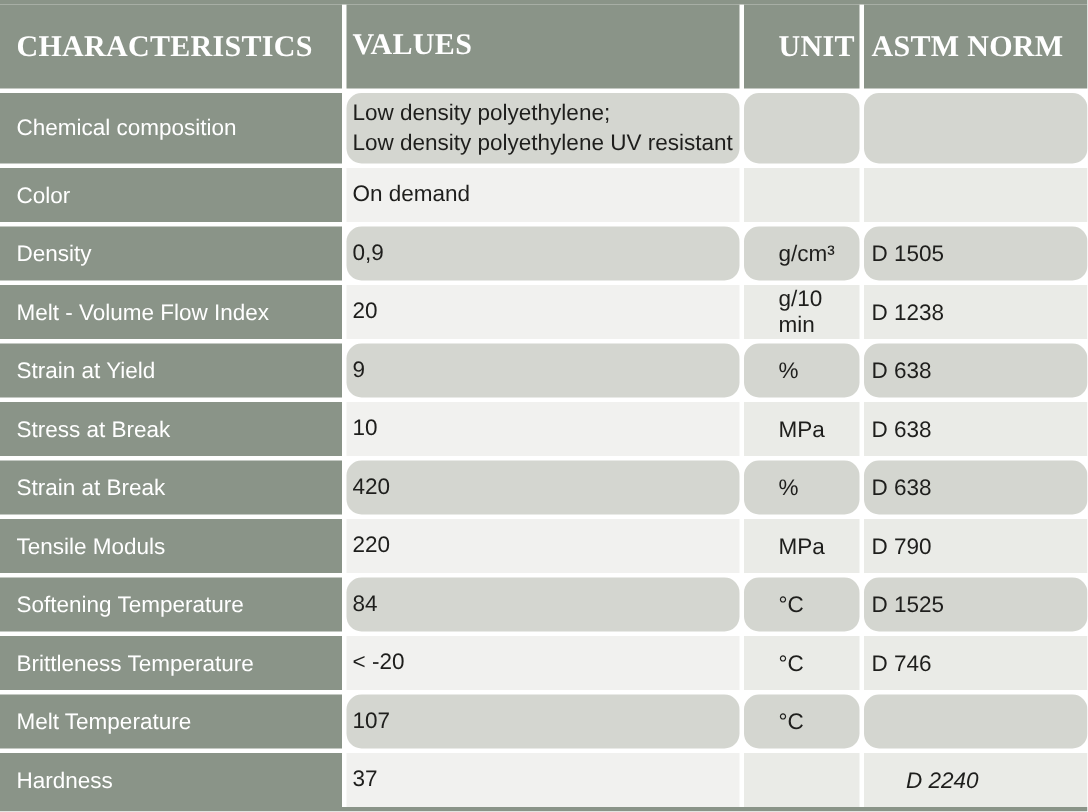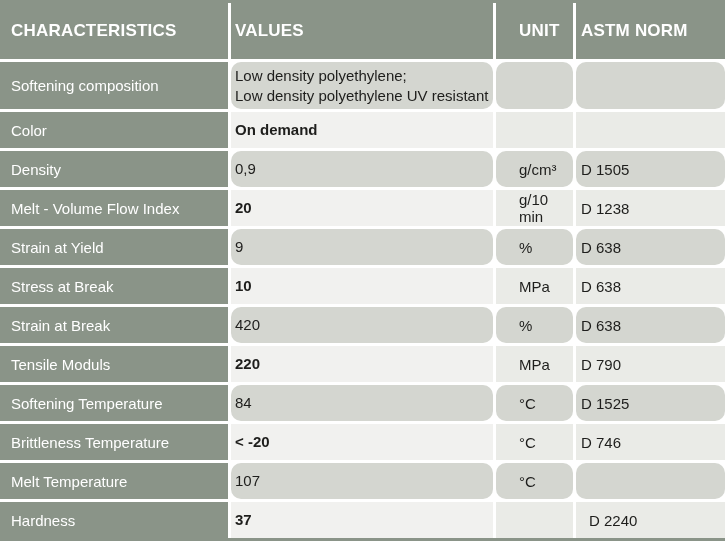--- a/index.html
+++ b/index.html
@@ -41,8 +41,9 @@
     background:var(--sage);
     color:var(--white-text);
     font-weight:bold;
-    font-size:17px;
+    font-size:20px;
     letter-spacing:.2px;
+    font-family:Liberation Serif, serif;
   }
   .label-cell{
     background:var(--sage);

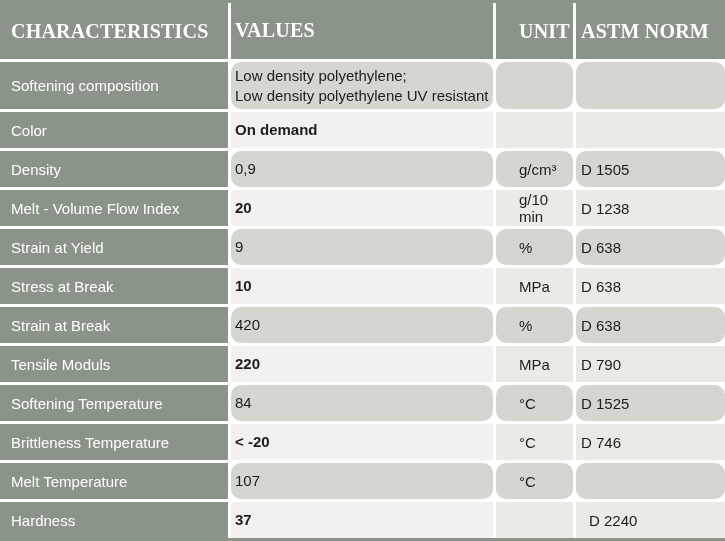--- a/index.html
+++ b/index.html
@@ -74,7 +74,7 @@
     <div class="cell header-cell col-unit">UNIT</div>
     <div class="cell header-cell col-astm">ASTM NORM</div>
   </div>
-  <div class="row-wrap" id="table-body"><div class="row-wrap shade-dark"><div class="cell label-cell col-char">Softening composition</div><div class="cell data-cell col-values">Low density polyethylene;
+  <div class="row-wrap" id="table-body"><div class="row-wrap shade-dark"><div class="cell label-cell col-char">Chemical composition</div><div class="cell data-cell col-values">Low density polyethylene;
 Low density polyethylene UV resistant</div><div class="cell data-cell col-unit"></div><div class="cell data-cell col-astm"></div></div><div class="row-wrap shade-light"><div class="cell label-cell col-char">Color</div><div class="cell data-cell col-values">On demand</div><div class="cell data-cell col-unit"></div><div class="cell data-cell col-astm"></div></div><div class="row-wrap shade-dark"><div class="cell label-cell col-char">Density</div><div class="cell data-cell col-values">0,9</div><div class="cell data-cell col-unit">g/cm³</div><div class="cell data-cell col-astm">D 1505</div></div><div class="row-wrap shade-light"><div class="cell label-cell col-char">Melt - Volume Flow Index</div><div class="cell data-cell col-values">20</div><div class="cell data-cell col-unit">g/10 min</div><div class="cell data-cell col-astm">D 1238</div></div><div class="row-wrap shade-dark"><div class="cell label-cell col-char">Strain at Yield</div><div class="cell data-cell col-values">9</div><div class="cell data-cell col-unit">%</div><div class="cell data-cell col-astm">D 638</div></div><div class="row-wrap shade-light"><div class="cell label-cell col-char">Stress at Break</div><div class="cell data-cell col-values">10</div><div class="cell data-cell col-unit">MPa</div><div class="cell data-cell col-astm">D 638</div></div><div class="row-wrap shade-dark"><div class="cell label-cell col-char">Strain at Break</div><div class="cell data-cell col-values">420</div><div class="cell data-cell col-unit">%</div><div class="cell data-cell col-astm">D 638</div></div><div class="row-wrap shade-light"><div class="cell label-cell col-char">Tensile Moduls</div><div class="cell data-cell col-values">220</div><div class="cell data-cell col-unit">MPa</div><div class="cell data-cell col-astm">D 790</div></div><div class="row-wrap shade-dark"><div class="cell label-cell col-char">Softening Temperature</div><div class="cell data-cell col-values">84</div><div class="cell data-cell col-unit">°C</div><div class="cell data-cell col-astm">D 1525</div></div><div class="row-wrap shade-light"><div class="cell label-cell col-char">Brittleness Temperature</div><div class="cell data-cell col-values">&lt; -20</div><div class="cell data-cell col-unit">°C</div><div class="cell data-cell col-astm">D 746</div></div><div class="row-wrap shade-dark"><div class="cell label-cell col-char">Melt Temperature</div><div class="cell data-cell col-values">107</div><div class="cell data-cell col-unit">°C</div><div class="cell data-cell col-astm"></div></div><div class="row-wrap shade-light"><div class="cell label-cell col-char">Hardness</div><div class="cell data-cell col-values">37</div><div class="cell data-cell col-unit"></div><div class="cell data-cell col-astm indent">D 2240</div></div></div>
 </div>
 

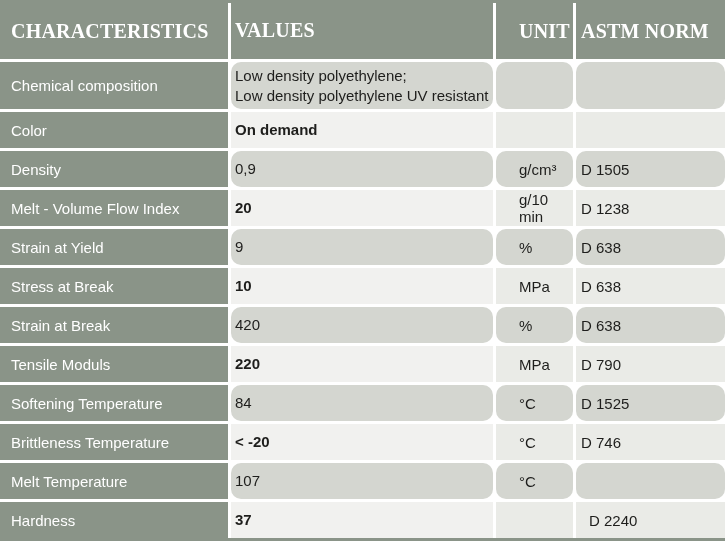--- a/index.html
+++ b/index.html
@@ -59,7 +59,7 @@
   .col-unit{padding-left:23px;padding-right:4px;}
   .col-astm{padding-left:5px;padding-right:6px;}
   .shade-dark .data-cell{background:var(--gray);border-radius:10px;}
-  .shade-light .col-values{background:var(--light-values);font-weight:bold;}
+  .shade-light .col-values{background:var(--light-values);}
   .shade-light .col-unit,
   .shade-light .col-astm{background:var(--light-alt);}
   .indent{padding-left:13px;}

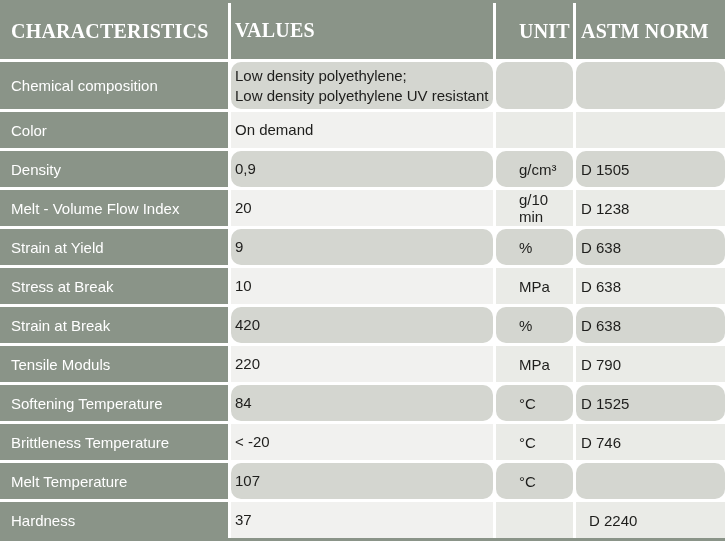--- a/index.html
+++ b/index.html
@@ -62,7 +62,7 @@
   .shade-light .col-values{background:var(--light-values);}
   .shade-light .col-unit,
   .shade-light .col-astm{background:var(--light-alt);}
-  .indent{padding-left:13px;}
+  .indent{padding-left:28px;font-style:italic;}
 </style>
 </head>
 <body>

